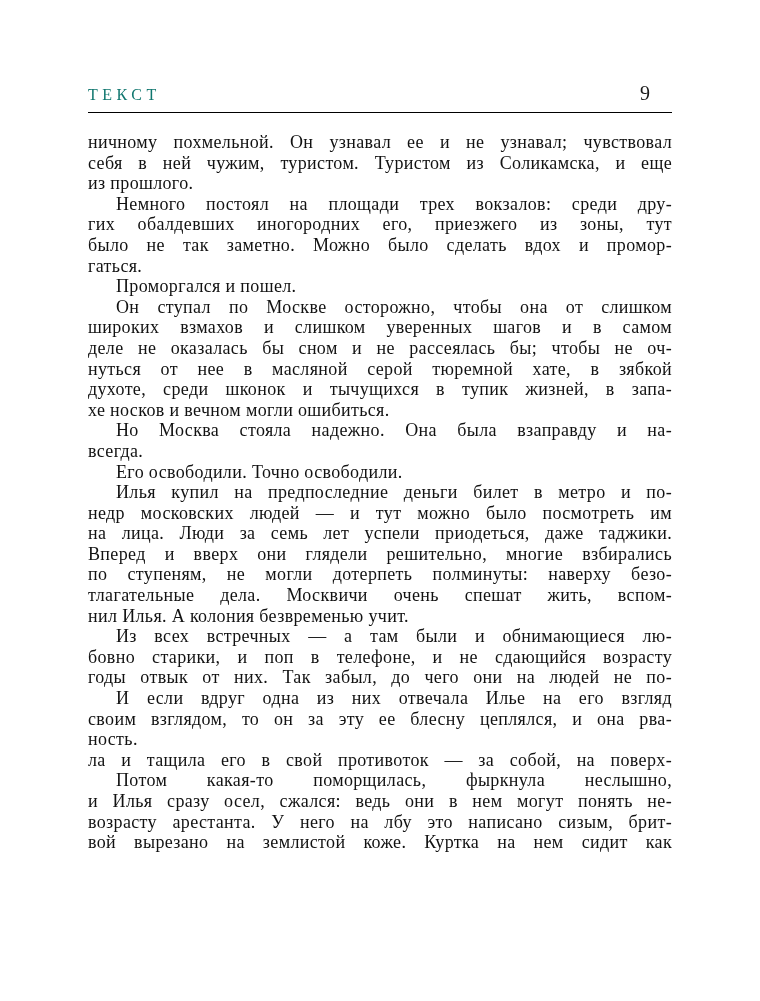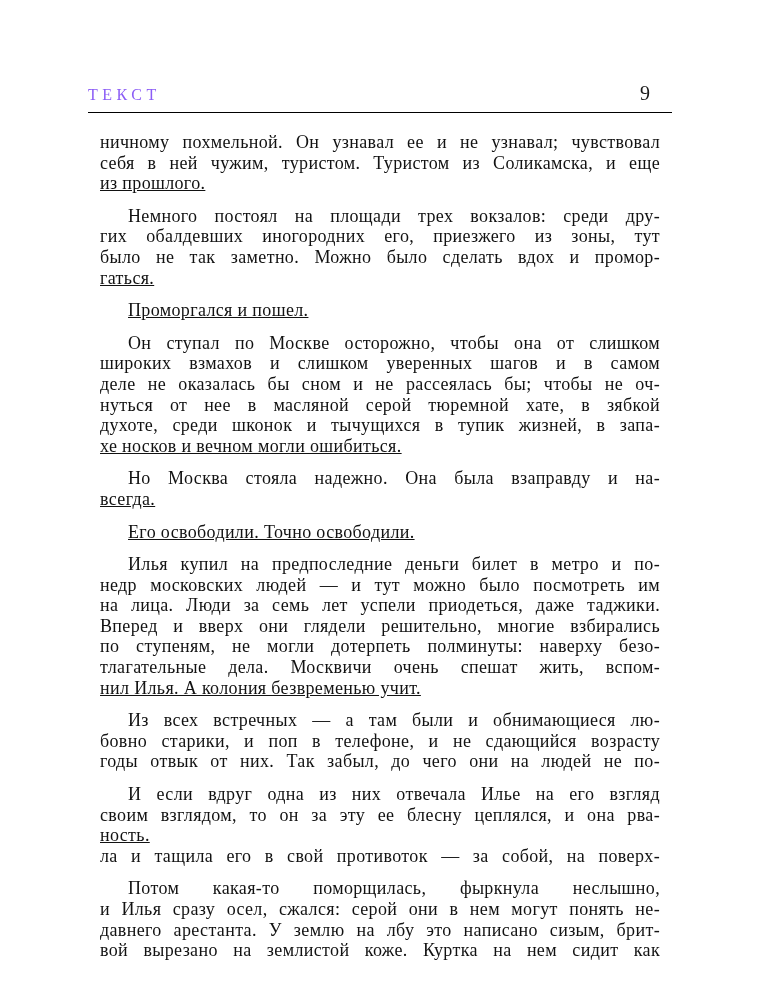--- a/index.html
+++ b/index.html
@@ -26,7 +26,7 @@
   .header-title {
     font-size: 16px;
     letter-spacing: 4.5px;
-    color: #8b5cf6;
+    color: #0f766e;
   }
   .page-number {
     font-size: 20px;

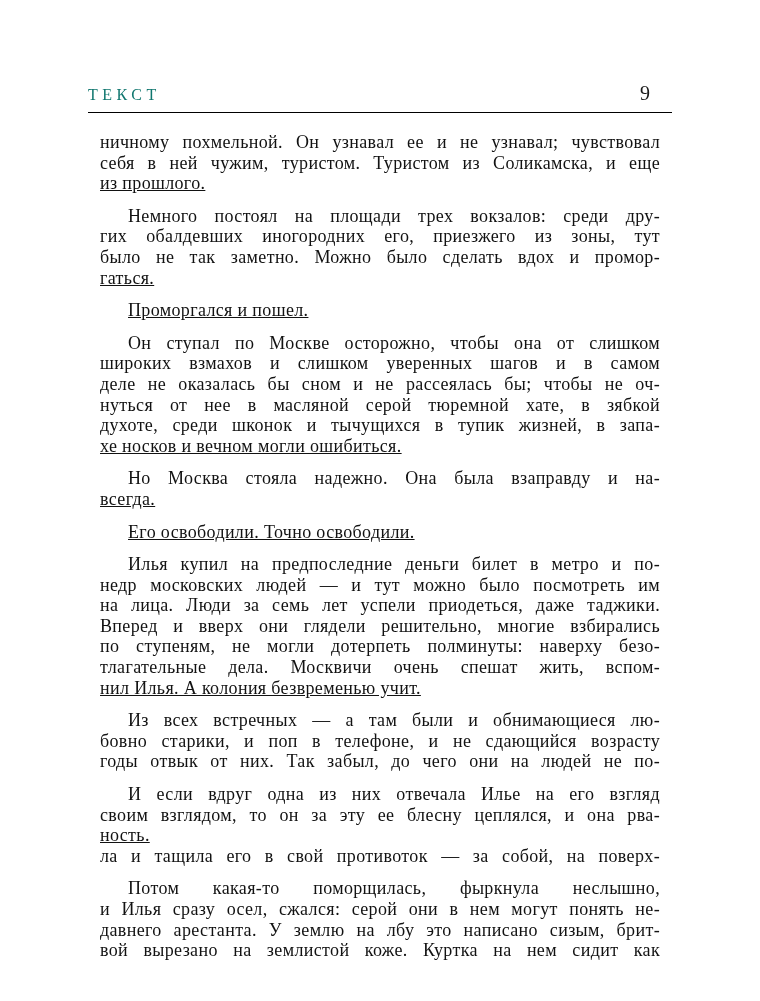--- a/index.html
+++ b/index.html
@@ -46,7 +46,7 @@
     color: #121212;
   }
   .para {
-    margin: 12px;
+    margin: 0;
   }
   .line {
     text-align: justify;

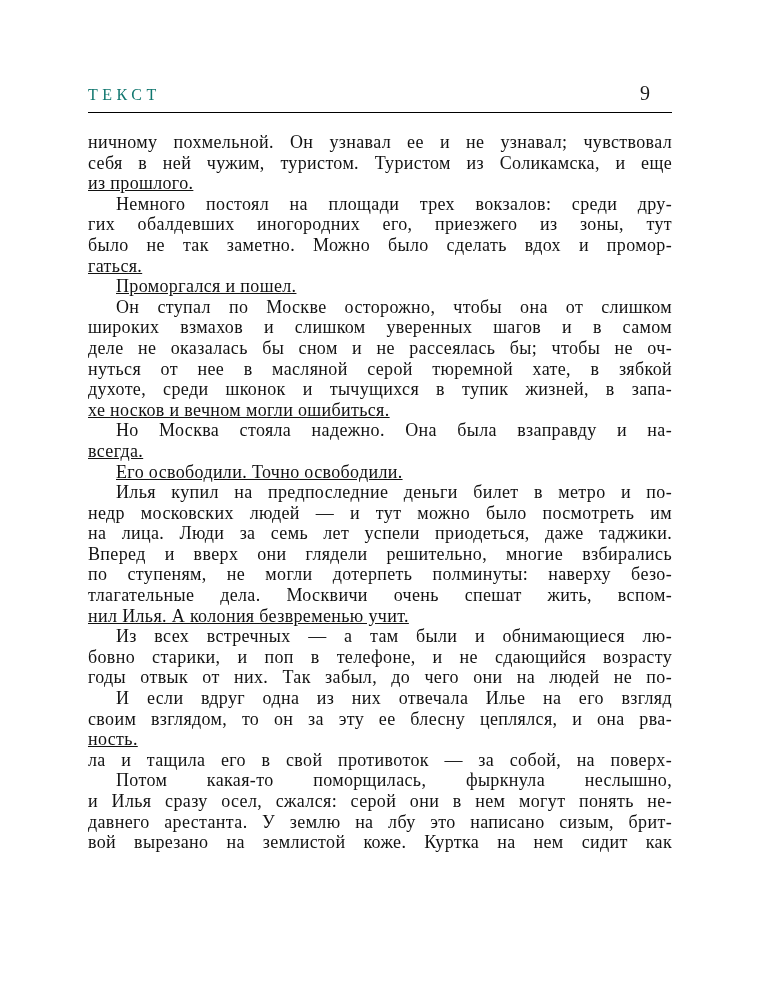--- a/index.html
+++ b/index.html
@@ -55,7 +55,6 @@
   }
   .line.last {
     text-align-last: left;
-    text-decoration: underline;
   }
   .line.first-indent {
     text-indent: 28px;

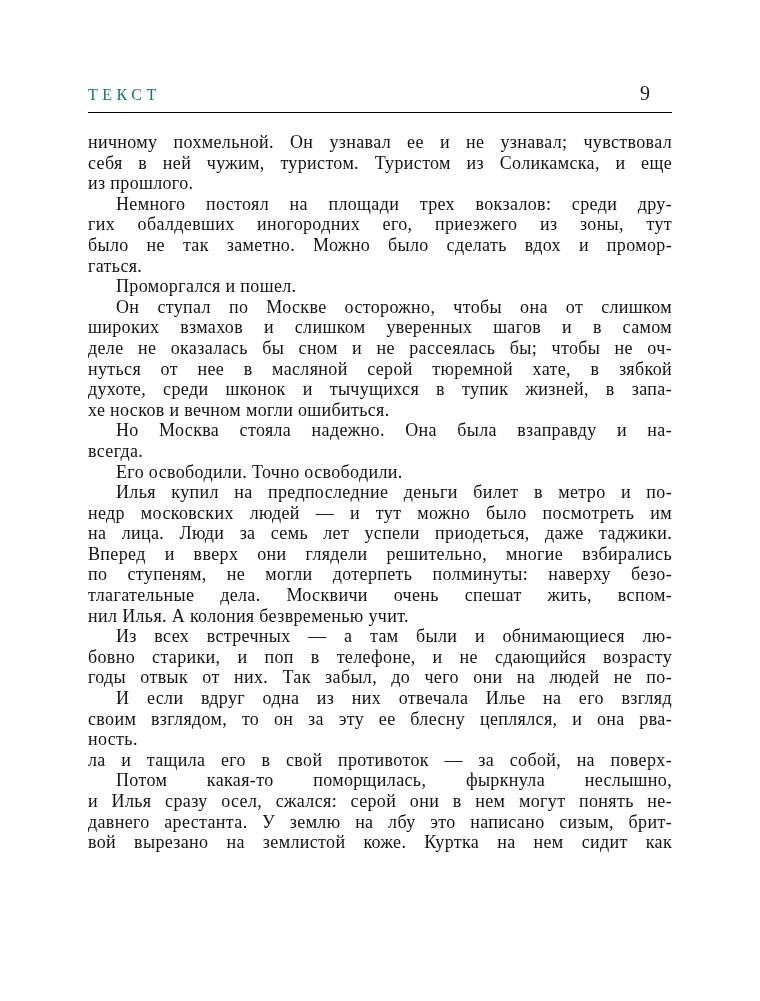--- a/index.html
+++ b/index.html
@@ -121,7 +121,7 @@
       </div>
       <div class="para">
         <div class="line first-indent">Потом какая-то поморщилась, фыркнула неслышно,</div>
-        <div class="line">и Илья сразу осел, сжался: серой они в нем могут понять не-</div>
+        <div class="line">и Илья сразу осел, сжался: ведь они в нем могут понять не-</div>
         <div class="line">давнего арестанта. У землю на лбу это написано сизым, брит-</div>
         <div class="line">вой вырезано на землистой коже. Куртка на нем сидит как</div>
       </div>

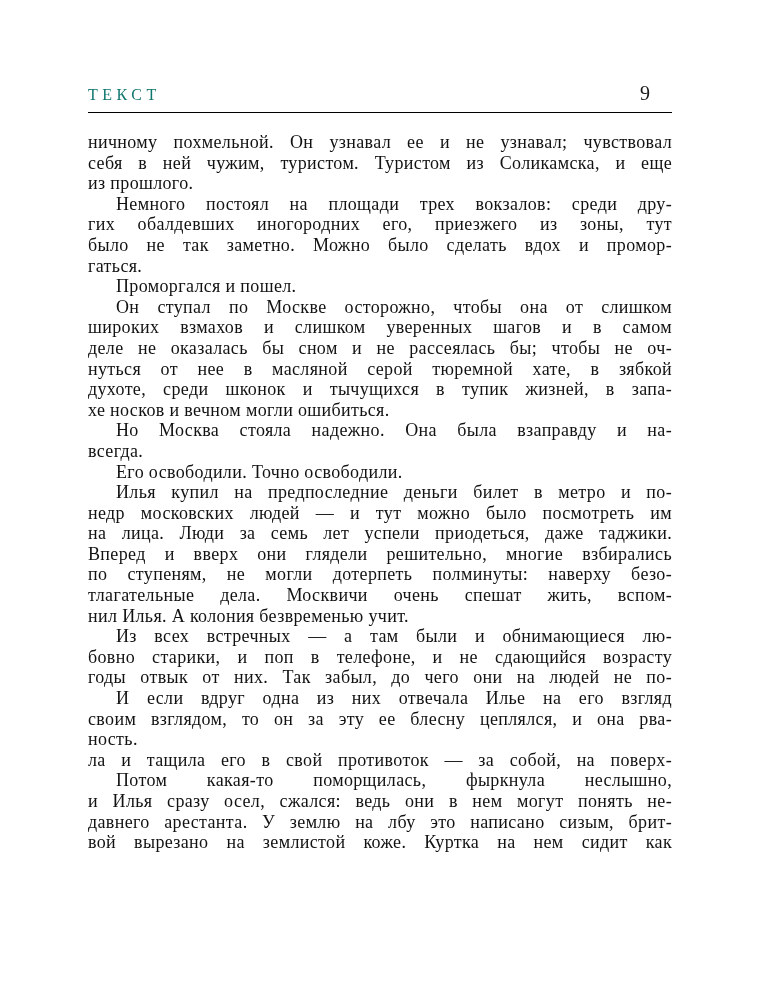--- a/index.html
+++ b/index.html
@@ -122,7 +122,7 @@
       <div class="para">
         <div class="line first-indent">Потом какая-то поморщилась, фыркнула неслышно,</div>
         <div class="line">и Илья сразу осел, сжался: ведь они в нем могут понять не-</div>
-        <div class="line">давнего арестанта. У землю на лбу это написано сизым, брит-</div>
+        <div class="line">возрасту арестанта. У него на лбу это написано сизым, брит-</div>
         <div class="line">вой вырезано на землистой коже. Куртка на нем сидит как</div>
       </div>
     </div>

